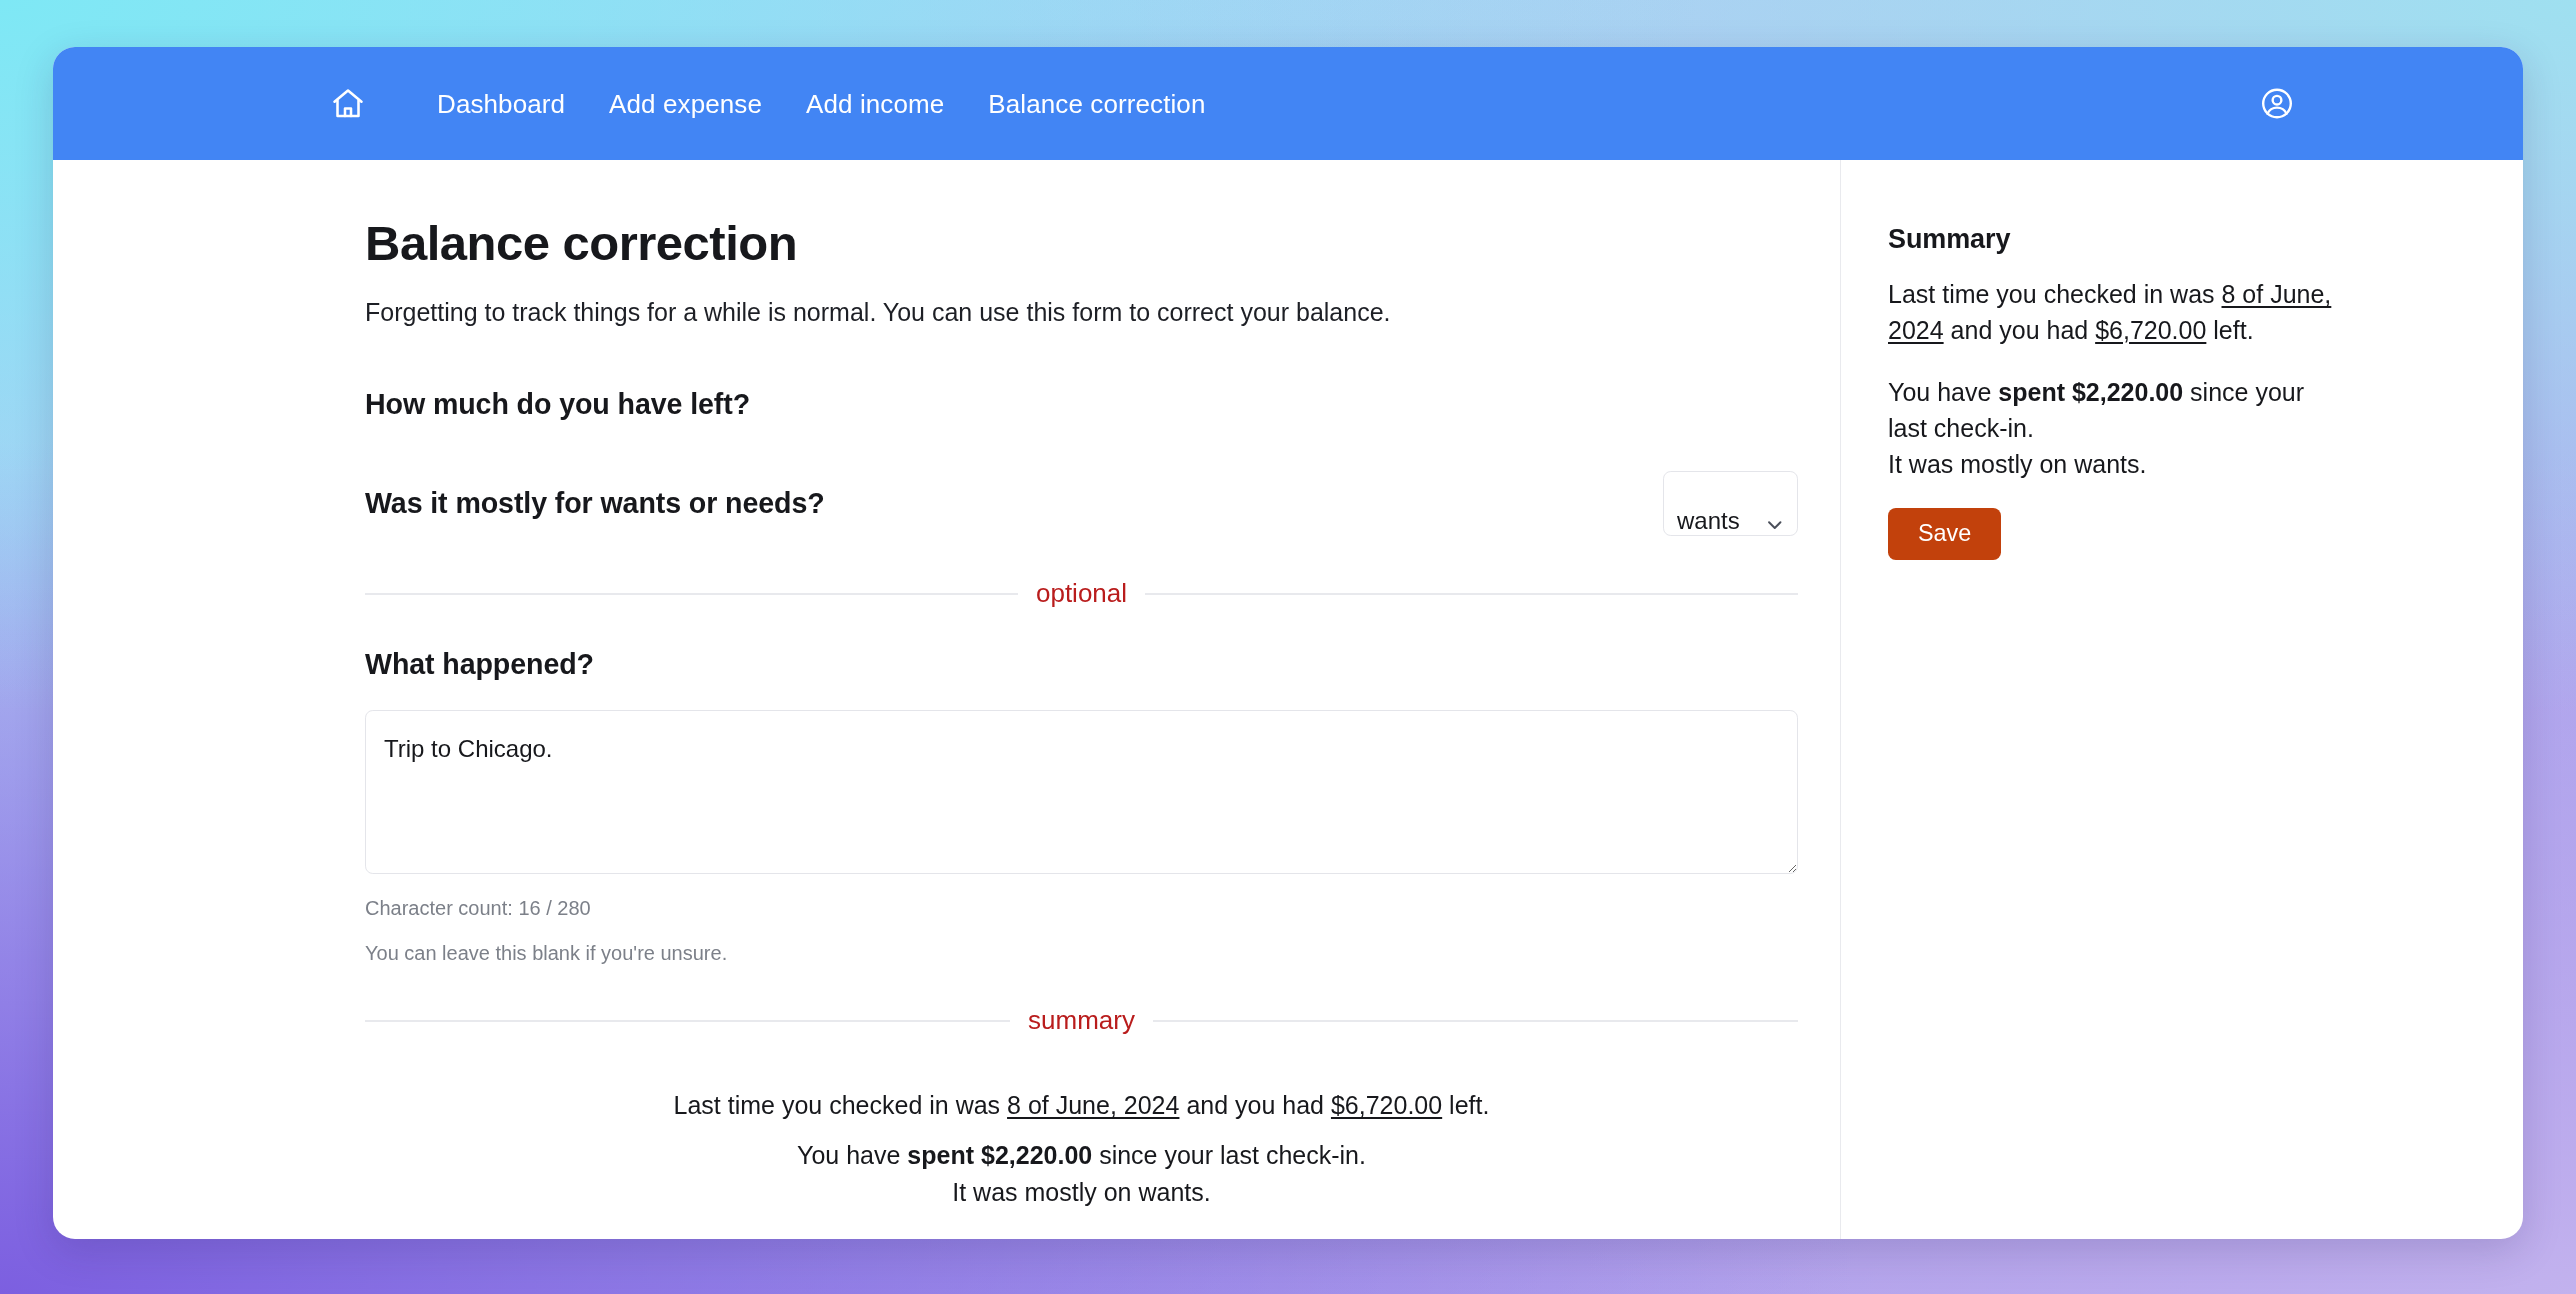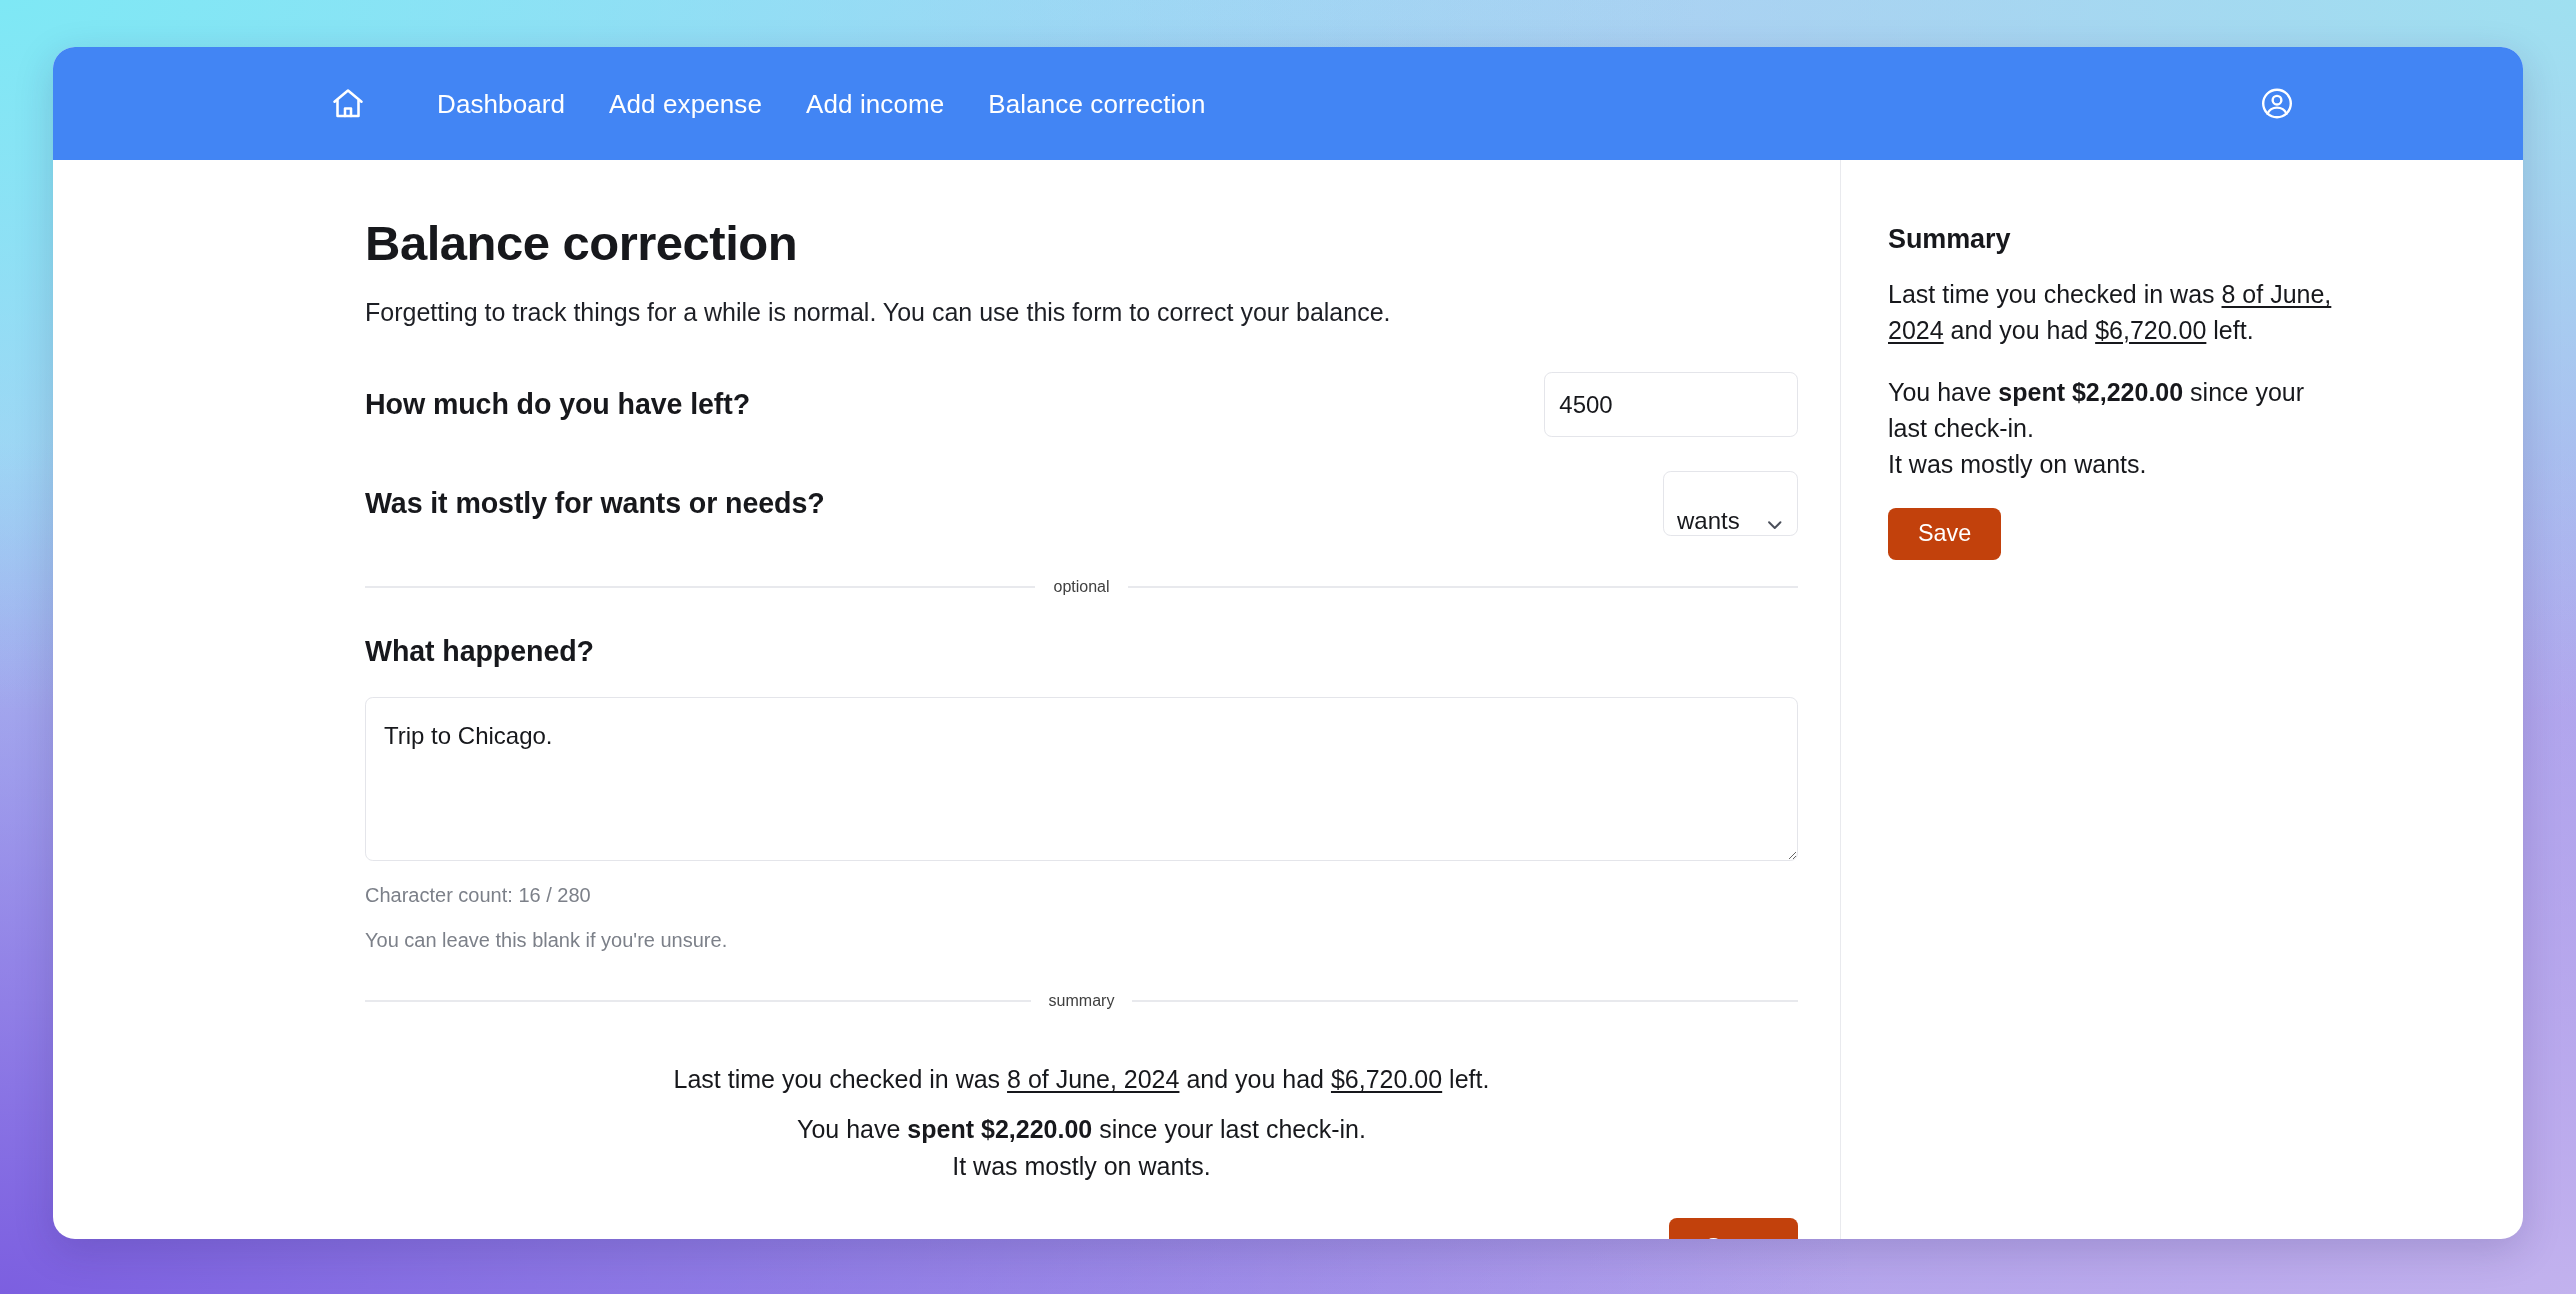--- a/index.html
+++ b/index.html
@@ -309,7 +309,6 @@
 
         <div class="form-row">
           <div class="form-label">How much do you have left?</div>
-          <input class="text-input" type="text" value="4500" style="">
         </div>
 
         <div class="form-row">

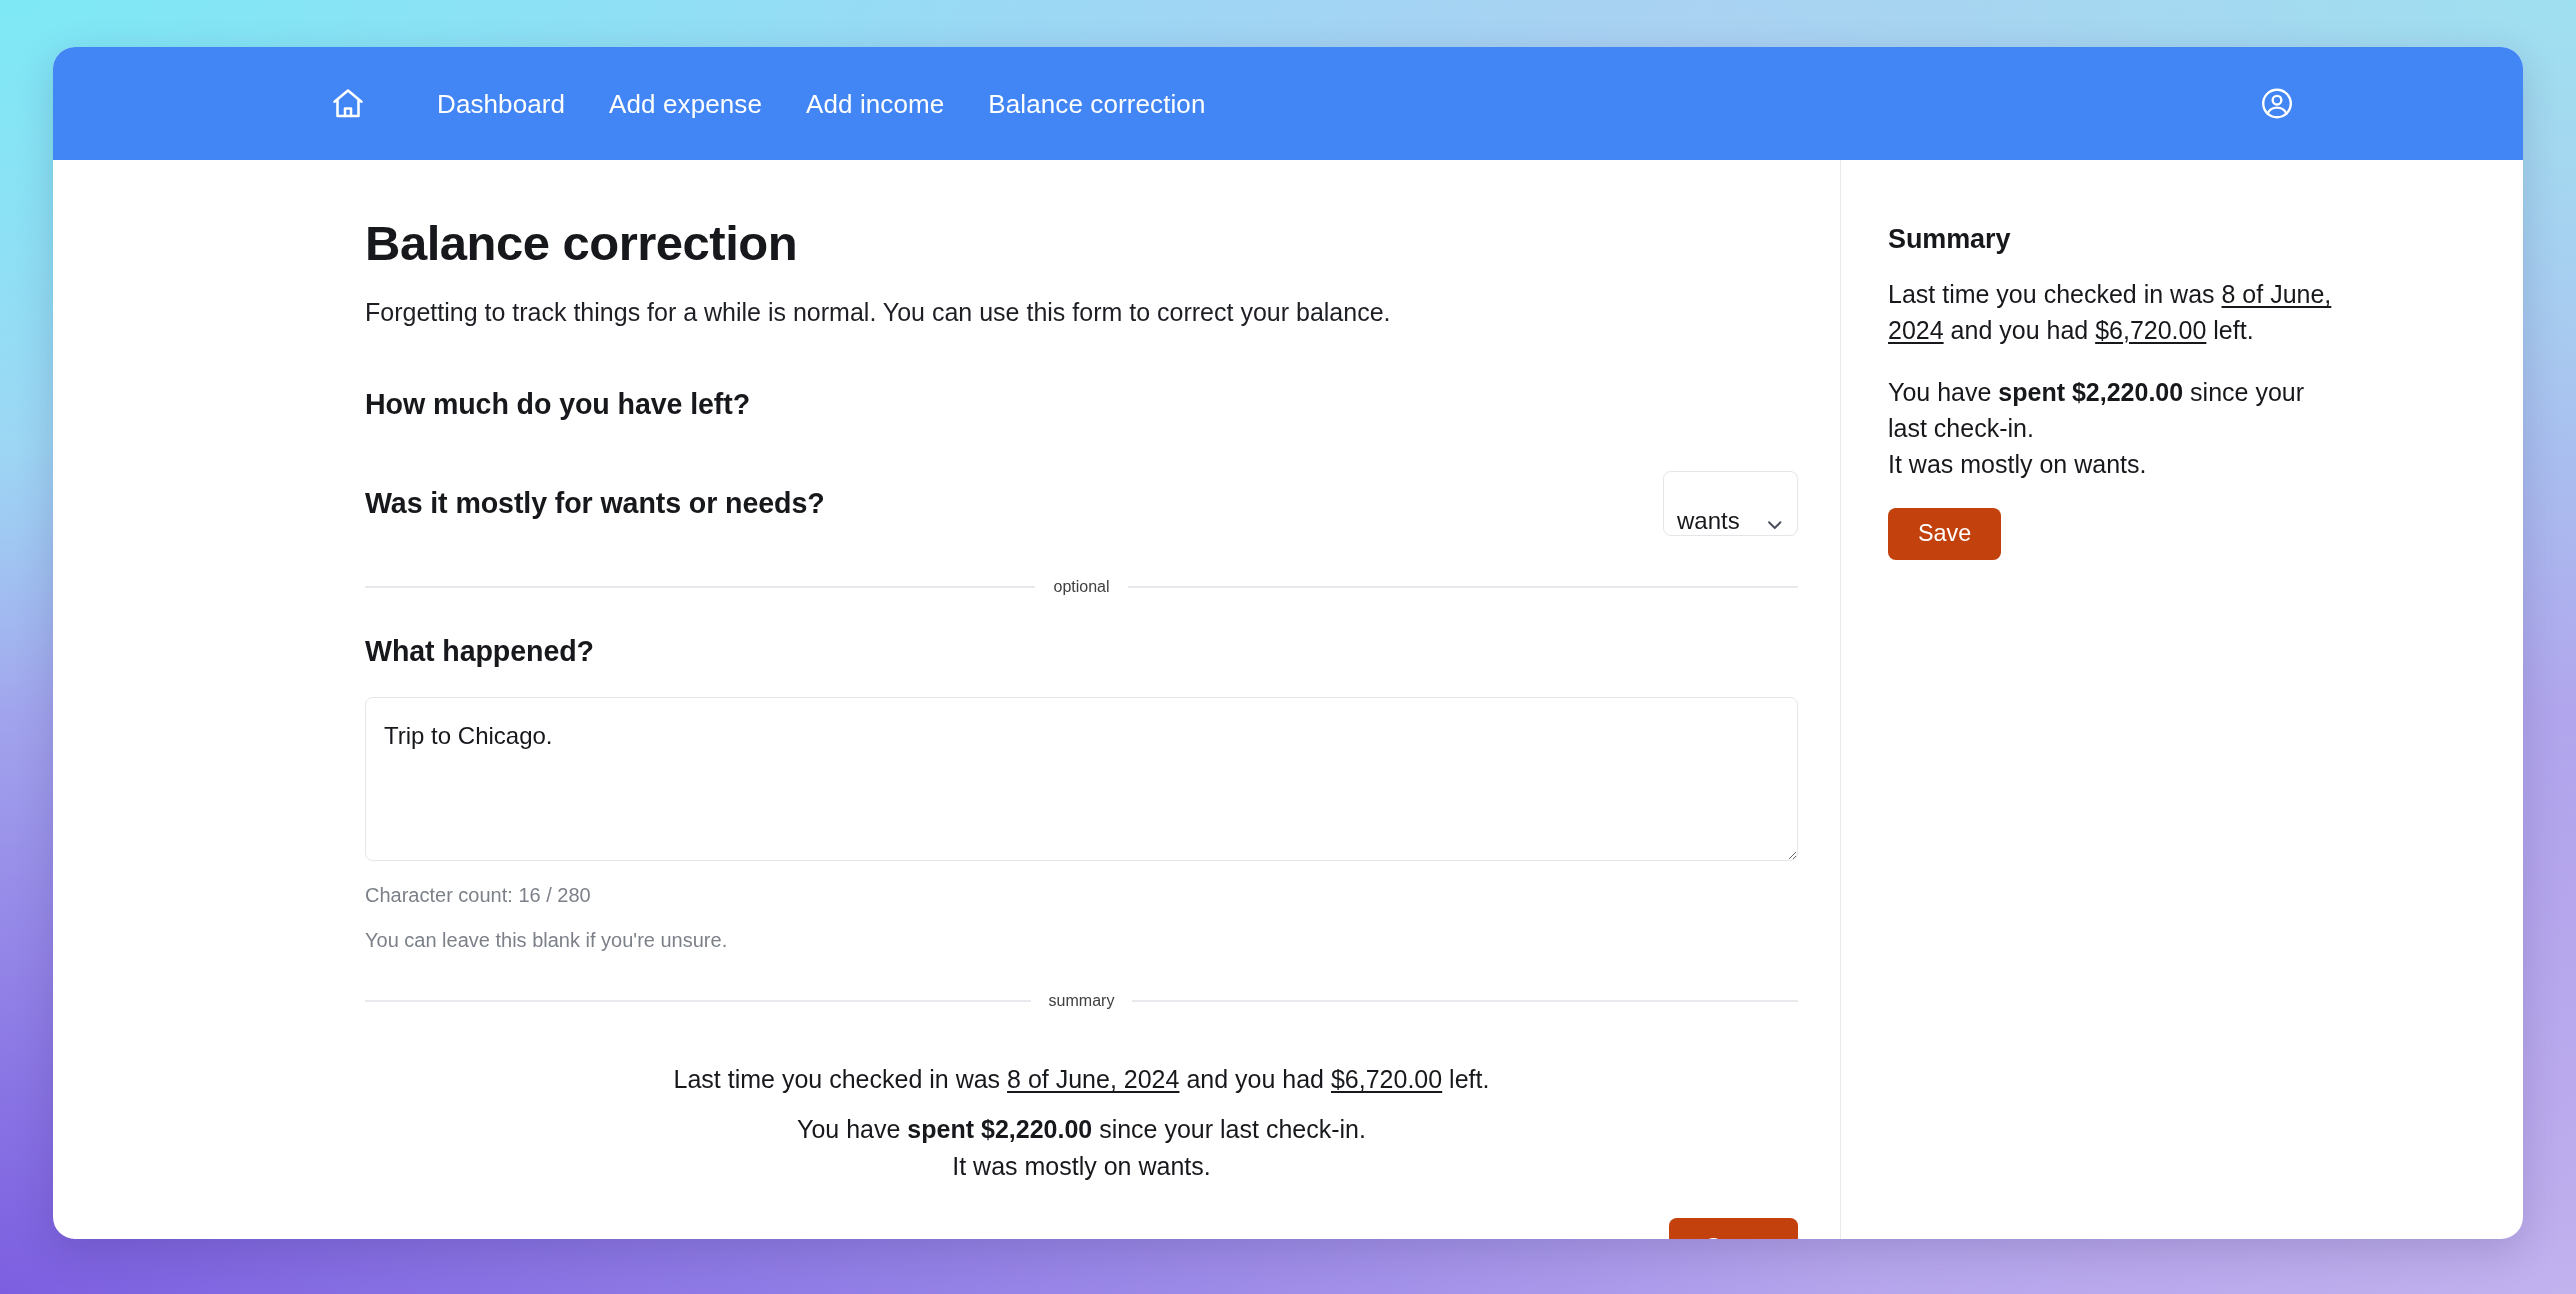--- a/index.html
+++ b/index.html
@@ -179,8 +179,8 @@
     background: #e8e9ed;
   }
   .section-divider .legend {
-    font-size: 16px;
-    color: #404040;
+    font-size: 26px;
+    color: #b91c1c;
     white-space: nowrap;
   }
 

